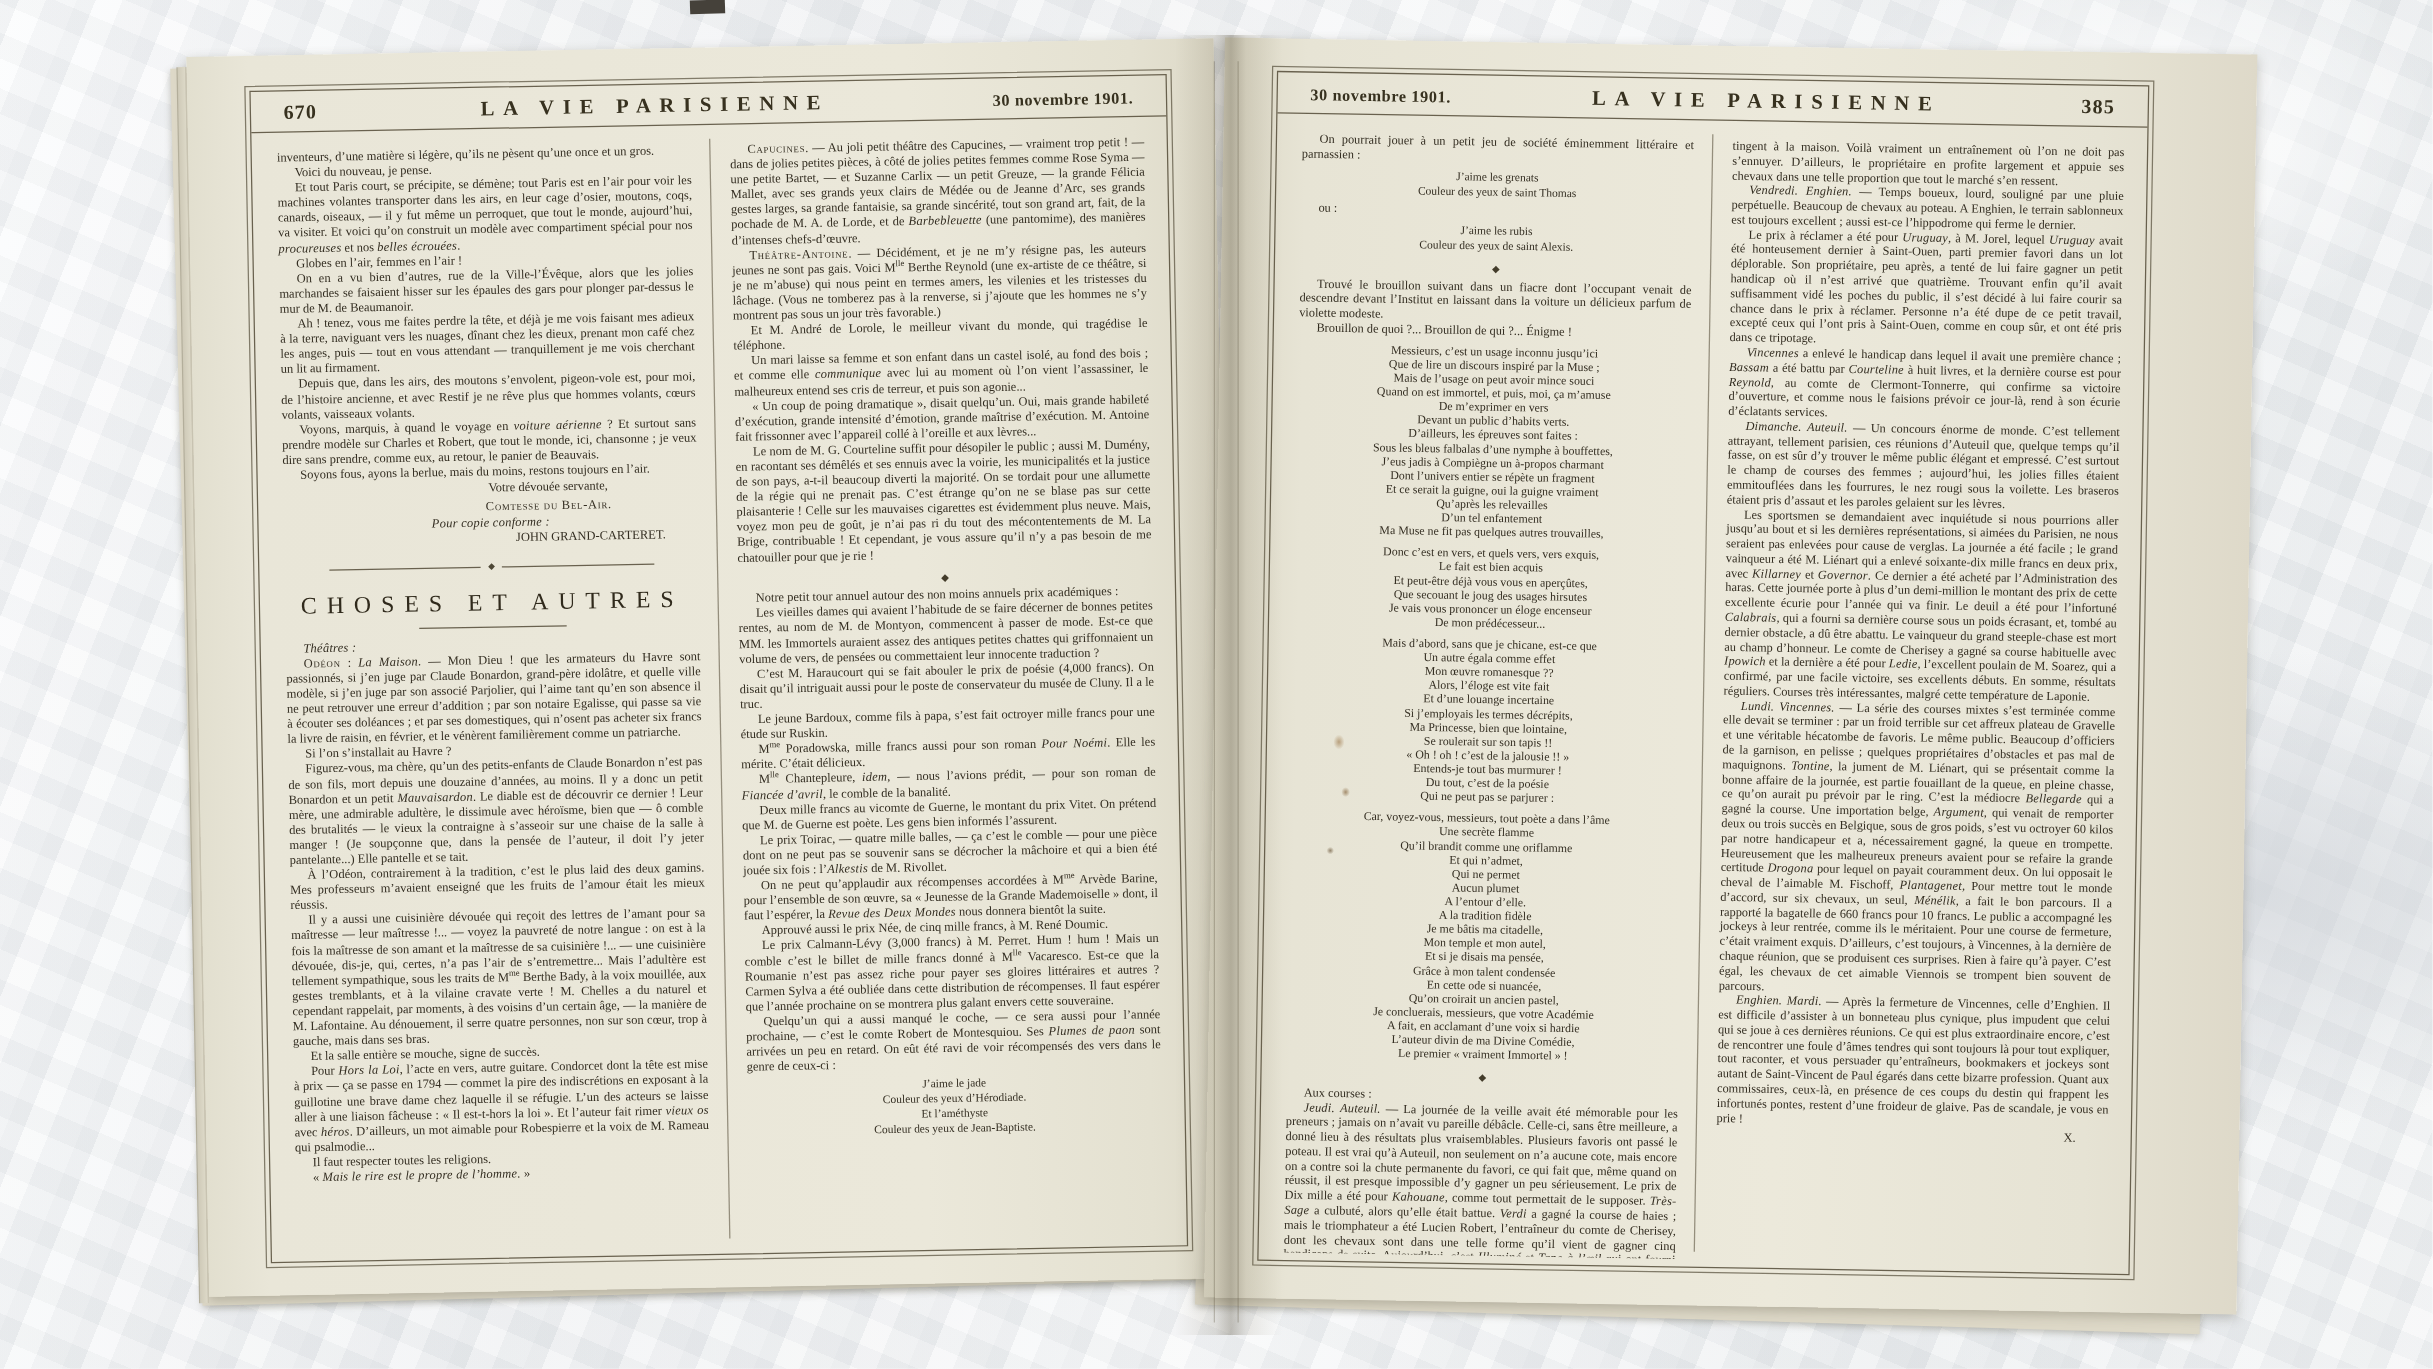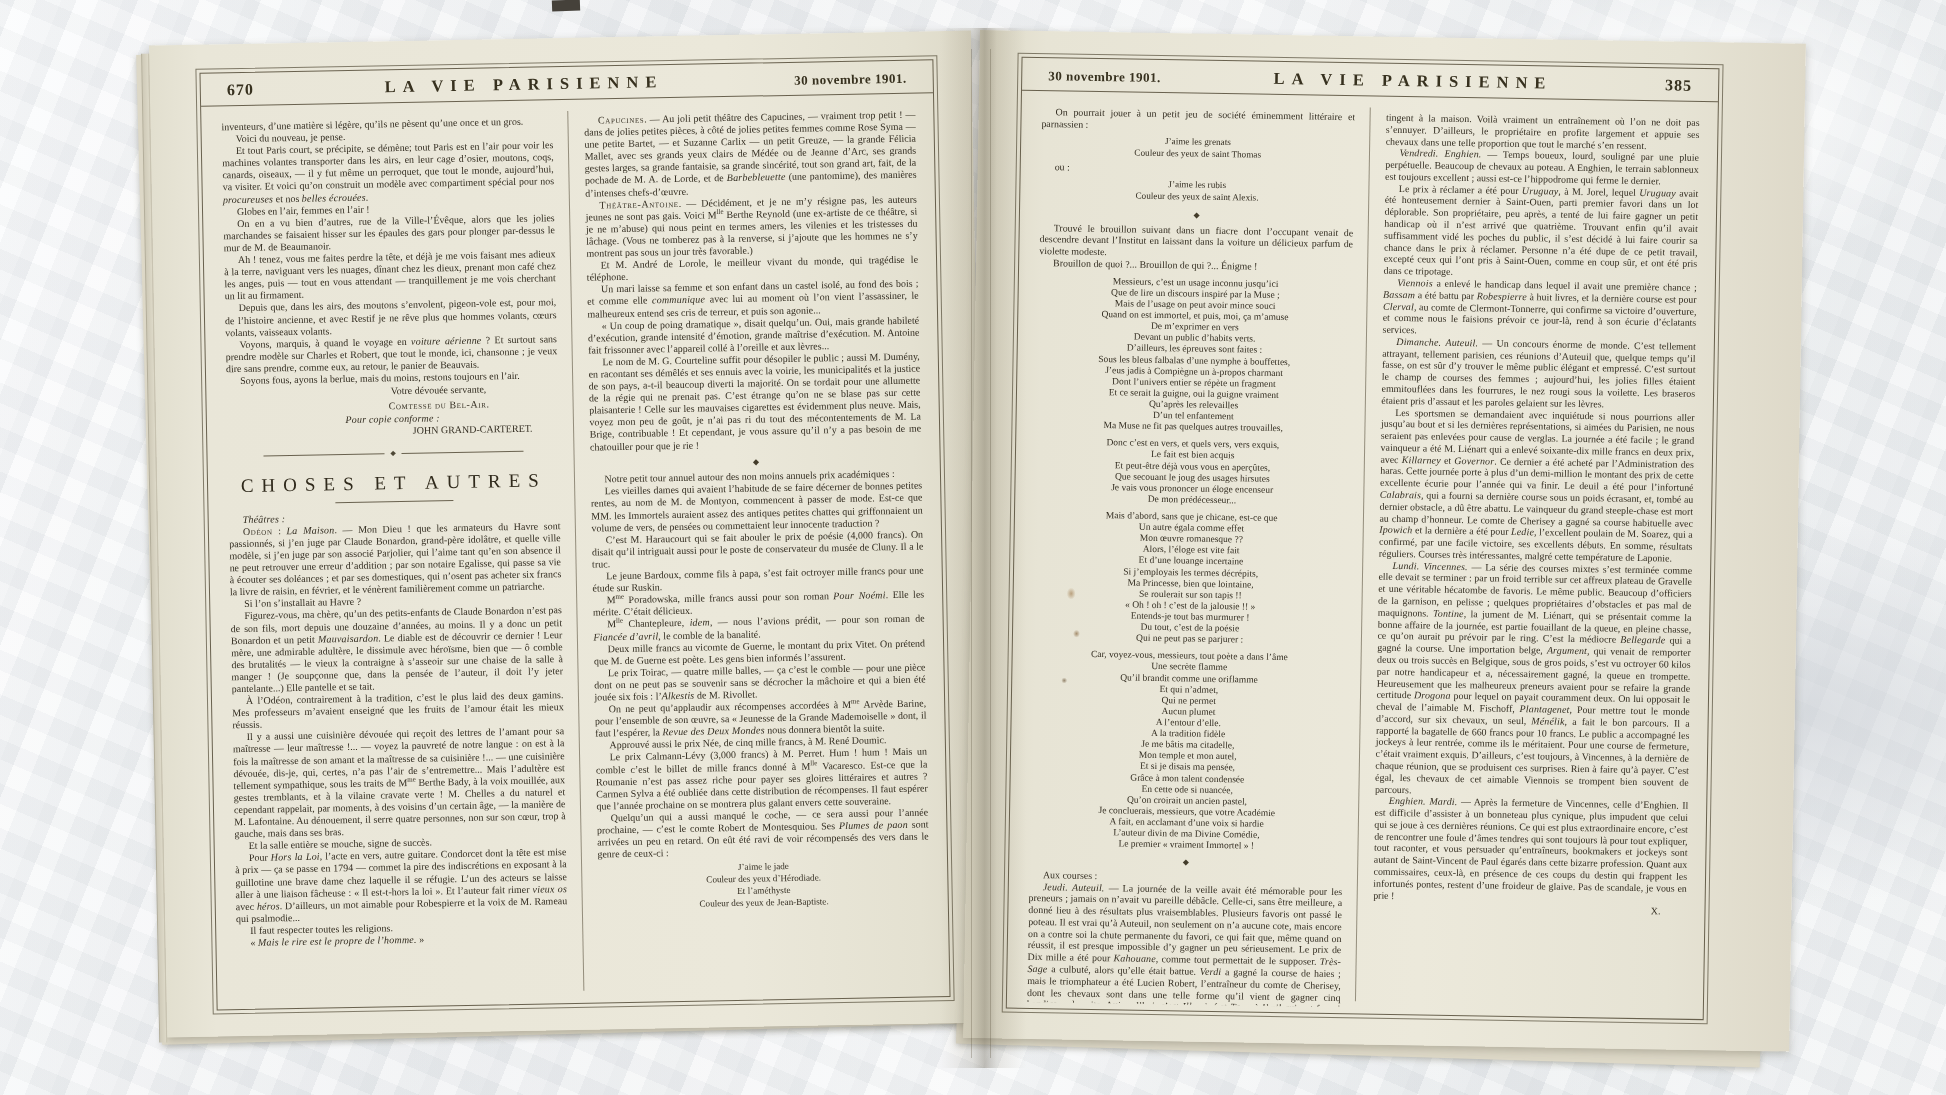--- a/index.html
+++ b/index.html
@@ -168,7 +168,7 @@
             <p class="pr cont">tingent à la maison. Voilà vraiment un entraînement où l’on ne doit pas s’ennuyer. D’ailleurs, le propriétaire en profite largement et appuie ses chevaux dans une telle proportion que tout le marché s’en ressent.</p>
             <p class="pr ind"><i>Vendredi. Enghien.</i> — Temps boueux, lourd, souligné par une pluie perpétuelle. Beaucoup de chevaux au poteau. A Enghien, le terrain sablonneux est toujours excellent ; aussi est-ce l’hippodrome qui ferme le dernier.</p>
             <p class="pr ind">Le prix à réclamer a été pour <i>Uruguay</i>, à M. Jorel, lequel <i>Uruguay</i> avait été honteusement dernier à Saint-Ouen, parti premier favori dans un lot déplorable. Son propriétaire, peu après, a tenté de lui faire gagner un petit handicap où il n’est arrivé que quatrième. Trouvant enfin qu’il avait suffisamment vidé les poches du public, il s’est décidé à lui faire courir sa chance dans le prix à réclamer. Personne n’a été dupe de ce petit travail, excepté ceux qui l’ont pris à Saint-Ouen, comme en coup sûr, et ont été pris dans ce tripotage.</p>
-            <p class="pr ind"><i>Viennois</i> a enlevé le handicap dans lequel il avait une première chance ; <i>Bassam</i> a été battu par <i>Robespierre</i> à huit livres, et la dernière course est pour <i>Clerval</i>, au comte de Clermont-Tonnerre, qui confirme sa victoire d’ouverture, et comme nous le faisions prévoir ce jour-là, rend à son écurie d’éclatants services.</p>
+            <p class="pr ind"><i>Vincennes</i> a enlevé le handicap dans lequel il avait une première chance ; <i>Bassam</i> a été battu par <i>Robespierre</i> à huit livres, et la dernière course est pour <i>Clerval</i>, au comte de Clermont-Tonnerre, qui confirme sa victoire d’ouverture, et comme nous le faisions prévoir ce jour-là, rend à son écurie d’éclatants services.</p>
             <p class="pr ind"><i>Dimanche. Auteuil.</i> — Un concours énorme de monde. C’est tellement attrayant, tellement parisien, ces réunions d’Auteuil que, quelque temps qu’il fasse, on est sûr d’y trouver le même public élégant et empressé. C’est surtout le champ de courses des femmes ; aujourd’hui, les jolies filles étaient emmitouflées dans les fourrures, le nez rougi sous la voilette. Les braseros étaient pris d’assaut et les paroles gelaient sur les lèvres.</p>
             <p class="pr ind">Les sportsmen se demandaient avec inquiétude si nous pourrions aller jusqu’au bout et si les dernières représentations, si aimées du Parisien, ne nous seraient pas enlevées pour cause de verglas. La journée a été facile ; le grand vainqueur a été M. Liénart qui a enlevé soixante-dix mille francs en deux prix, avec <i>Killarney</i> et <i>Governor</i>. Ce dernier a été acheté par l’Administration des haras. Cette journée porte à plus d’un demi-million le montant des prix de cette excellente écurie pour l’année qui va finir. Le deuil a été pour l’infortuné <i>Calabrais</i>, qui a fourni sa dernière course sous un poids écrasant, et, tombé au dernier obstacle, a dû être abattu. Le vainqueur du grand steeple-chase est mort au champ d’honneur. Le comte de Cherisey a gagné sa course habituelle avec <i>Ipowich</i> et la dernière a été pour <i>Ledie</i>, l’excellent poulain de M. Soarez, qui a confirmé, par une facile victoire, ses excellents débuts. En somme, résultats réguliers. Courses très intéressantes, malgré cette température de Laponie.</p>
             <p class="pr ind"><i>Lundi. Vincennes.</i> — La série des courses mixtes s’est terminée comme elle devait se terminer : par un froid terrible sur cet affreux plateau de Gravelle et une véritable hécatombe de favoris. Le même public. Beaucoup d’officiers de la garnison, en pelisse ; quelques propriétaires d’obstacles et pas mal de maquignons. <i>Tontine</i>, la jument de M. Liénart, qui se présentait comme la bonne affaire de la journée, est partie fouaillant de la queue, en pleine chasse, ce qu’on aurait pu prévoir par le ring. C’est la médiocre <i>Bellegarde</i> qui a gagné la course. Une importation belge, <i>Argument</i>, qui venait de remporter deux ou trois succès en Belgique, sous de gros poids, s’est vu octroyer 60 kilos par notre handicapeur et a, nécessairement gagné, la queue en trompette. Heureusement que les malheureux preneurs avaient pour se refaire la grande certitude <i>Drogona</i> pour lequel on payait couramment deux. On lui opposait le cheval de l’aimable M. Fischoff, <i>Plantagenet</i>, Pour mettre tout le monde d’accord, sur six chevaux, un seul, <i>Ménélik</i>, a fait le bon parcours. Il a rapporté la bagatelle de 660 francs pour 10 francs. Le public a accompagné les jockeys à leur rentrée, comme ils le méritaient. Pour une course de fermeture, c’était vraiment exquis. D’ailleurs, c’est toujours, à Vincennes, à la dernière de chaque réunion, que se produisent ces surprises. Rien à faire qu’à payer. C’est égal, les chevaux de cet aimable Viennois se trompent bien souvent de parcours.</p>

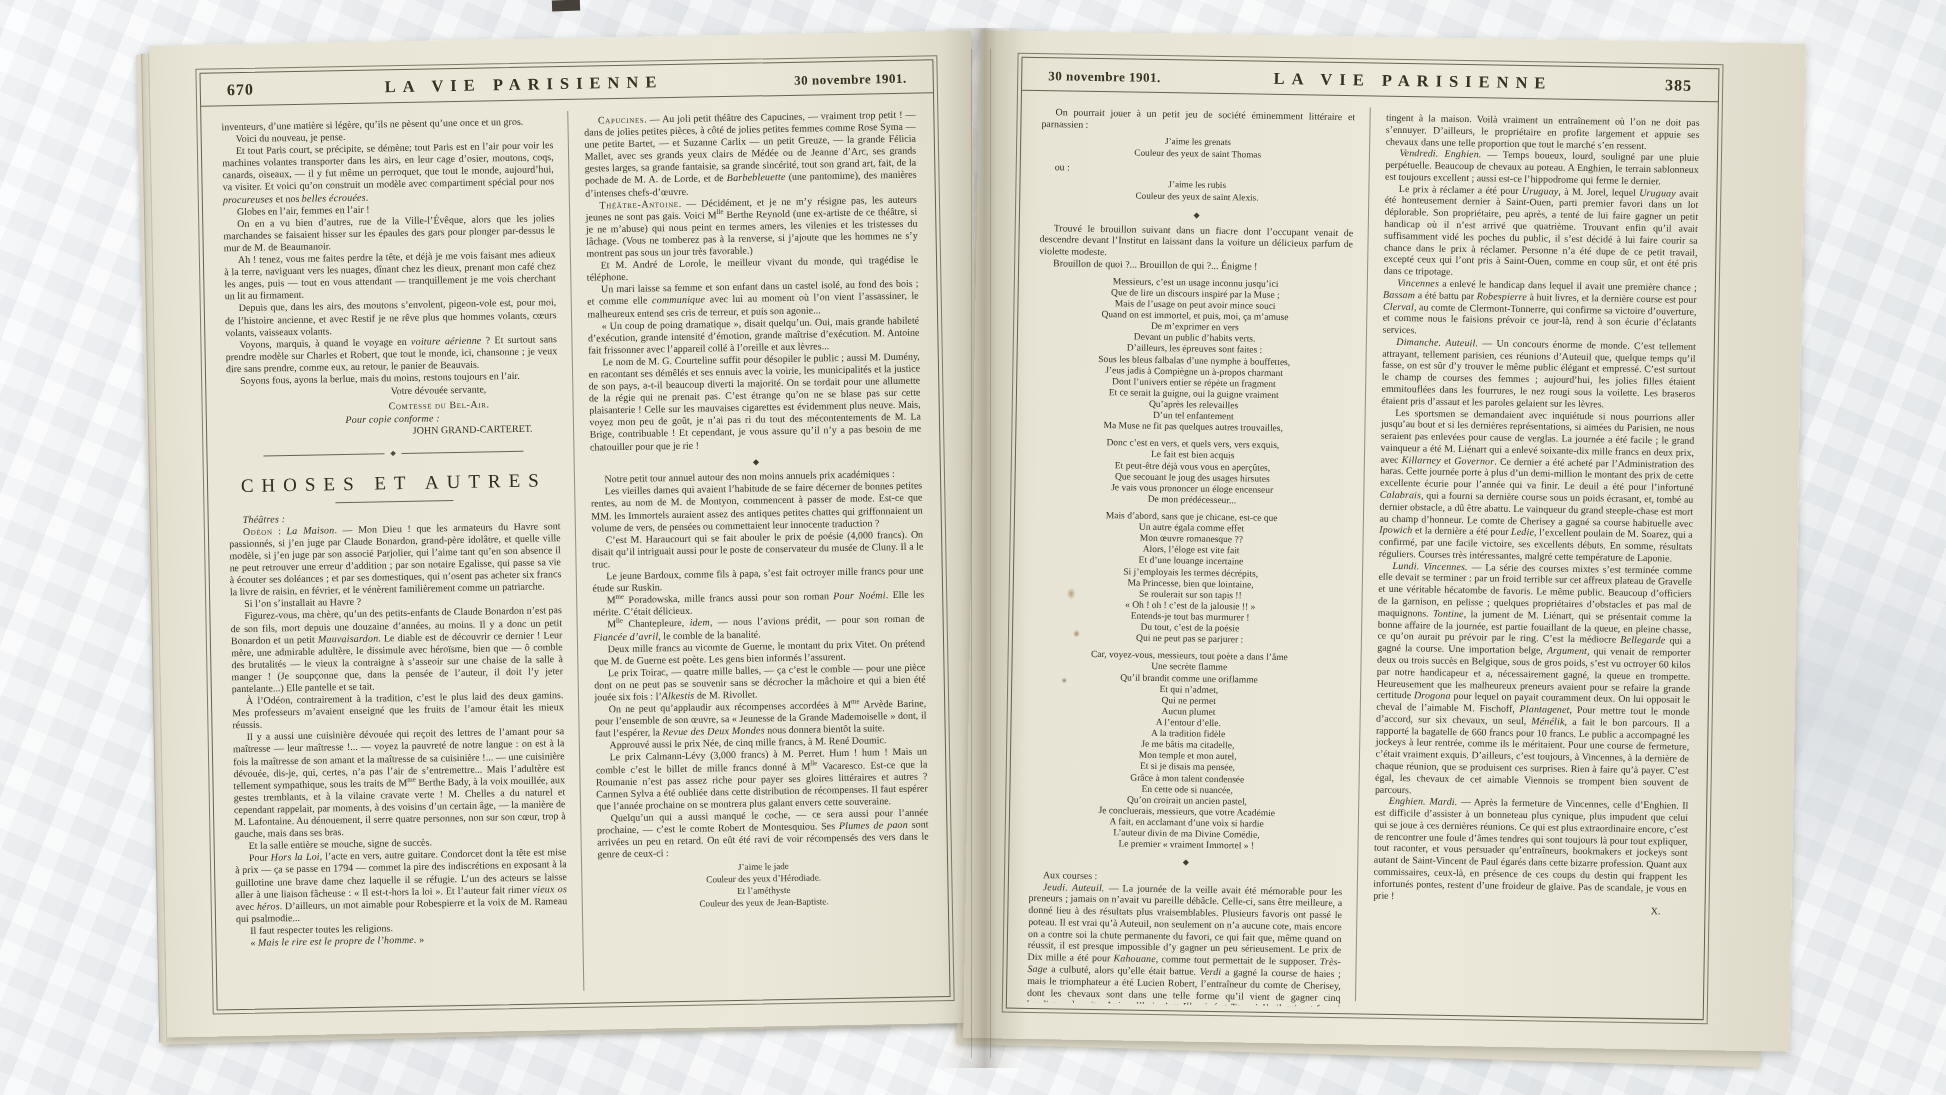--- a/index.html
+++ b/index.html
@@ -168,7 +168,7 @@
             <p class="pr cont">tingent à la maison. Voilà vraiment un entraînement où l’on ne doit pas s’ennuyer. D’ailleurs, le propriétaire en profite largement et appuie ses chevaux dans une telle proportion que tout le marché s’en ressent.</p>
             <p class="pr ind"><i>Vendredi. Enghien.</i> — Temps boueux, lourd, souligné par une pluie perpétuelle. Beaucoup de chevaux au poteau. A Enghien, le terrain sablonneux est toujours excellent ; aussi est-ce l’hippodrome qui ferme le dernier.</p>
             <p class="pr ind">Le prix à réclamer a été pour <i>Uruguay</i>, à M. Jorel, lequel <i>Uruguay</i> avait été honteusement dernier à Saint-Ouen, parti premier favori dans un lot déplorable. Son propriétaire, peu après, a tenté de lui faire gagner un petit handicap où il n’est arrivé que quatrième. Trouvant enfin qu’il avait suffisamment vidé les poches du public, il s’est décidé à lui faire courir sa chance dans le prix à réclamer. Personne n’a été dupe de ce petit travail, excepté ceux qui l’ont pris à Saint-Ouen, comme en coup sûr, et ont été pris dans ce tripotage.</p>
-            <p class="pr ind"><i>Vincennes</i> a enlevé le handicap dans lequel il avait une première chance ; <i>Bassam</i> a été battu par <i>Robespierre</i> à huit livres, et la dernière course est pour <i>Clerval</i>, au comte de Clermont-Tonnerre, qui confirme sa victoire d’ouverture, et comme nous le faisions prévoir ce jour-là, rend à son écurie d’éclatants services.</p>
+            <p class="pr ind"><i>Vincennes</i> a enlevé le handicap dans lequel il avait une première chance ; <i>Bassam</i> a été battu par <i>Courteline</i> à huit livres, et la dernière course est pour <i>Clerval</i>, au comte de Clermont-Tonnerre, qui confirme sa victoire d’ouverture, et comme nous le faisions prévoir ce jour-là, rend à son écurie d’éclatants services.</p>
             <p class="pr ind"><i>Dimanche. Auteuil.</i> — Un concours énorme de monde. C’est tellement attrayant, tellement parisien, ces réunions d’Auteuil que, quelque temps qu’il fasse, on est sûr d’y trouver le même public élégant et empressé. C’est surtout le champ de courses des femmes ; aujourd’hui, les jolies filles étaient emmitouflées dans les fourrures, le nez rougi sous la voilette. Les braseros étaient pris d’assaut et les paroles gelaient sur les lèvres.</p>
             <p class="pr ind">Les sportsmen se demandaient avec inquiétude si nous pourrions aller jusqu’au bout et si les dernières représentations, si aimées du Parisien, ne nous seraient pas enlevées pour cause de verglas. La journée a été facile ; le grand vainqueur a été M. Liénart qui a enlevé soixante-dix mille francs en deux prix, avec <i>Killarney</i> et <i>Governor</i>. Ce dernier a été acheté par l’Administration des haras. Cette journée porte à plus d’un demi-million le montant des prix de cette excellente écurie pour l’année qui va finir. Le deuil a été pour l’infortuné <i>Calabrais</i>, qui a fourni sa dernière course sous un poids écrasant, et, tombé au dernier obstacle, a dû être abattu. Le vainqueur du grand steeple-chase est mort au champ d’honneur. Le comte de Cherisey a gagné sa course habituelle avec <i>Ipowich</i> et la dernière a été pour <i>Ledie</i>, l’excellent poulain de M. Soarez, qui a confirmé, par une facile victoire, ses excellents débuts. En somme, résultats réguliers. Courses très intéressantes, malgré cette température de Laponie.</p>
             <p class="pr ind"><i>Lundi. Vincennes.</i> — La série des courses mixtes s’est terminée comme elle devait se terminer : par un froid terrible sur cet affreux plateau de Gravelle et une véritable hécatombe de favoris. Le même public. Beaucoup d’officiers de la garnison, en pelisse ; quelques propriétaires d’obstacles et pas mal de maquignons. <i>Tontine</i>, la jument de M. Liénart, qui se présentait comme la bonne affaire de la journée, est partie fouaillant de la queue, en pleine chasse, ce qu’on aurait pu prévoir par le ring. C’est la médiocre <i>Bellegarde</i> qui a gagné la course. Une importation belge, <i>Argument</i>, qui venait de remporter deux ou trois succès en Belgique, sous de gros poids, s’est vu octroyer 60 kilos par notre handicapeur et a, nécessairement gagné, la queue en trompette. Heureusement que les malheureux preneurs avaient pour se refaire la grande certitude <i>Drogona</i> pour lequel on payait couramment deux. On lui opposait le cheval de l’aimable M. Fischoff, <i>Plantagenet</i>, Pour mettre tout le monde d’accord, sur six chevaux, un seul, <i>Ménélik</i>, a fait le bon parcours. Il a rapporté la bagatelle de 660 francs pour 10 francs. Le public a accompagné les jockeys à leur rentrée, comme ils le méritaient. Pour une course de fermeture, c’était vraiment exquis. D’ailleurs, c’est toujours, à Vincennes, à la dernière de chaque réunion, que se produisent ces surprises. Rien à faire qu’à payer. C’est égal, les chevaux de cet aimable Viennois se trompent bien souvent de parcours.</p>

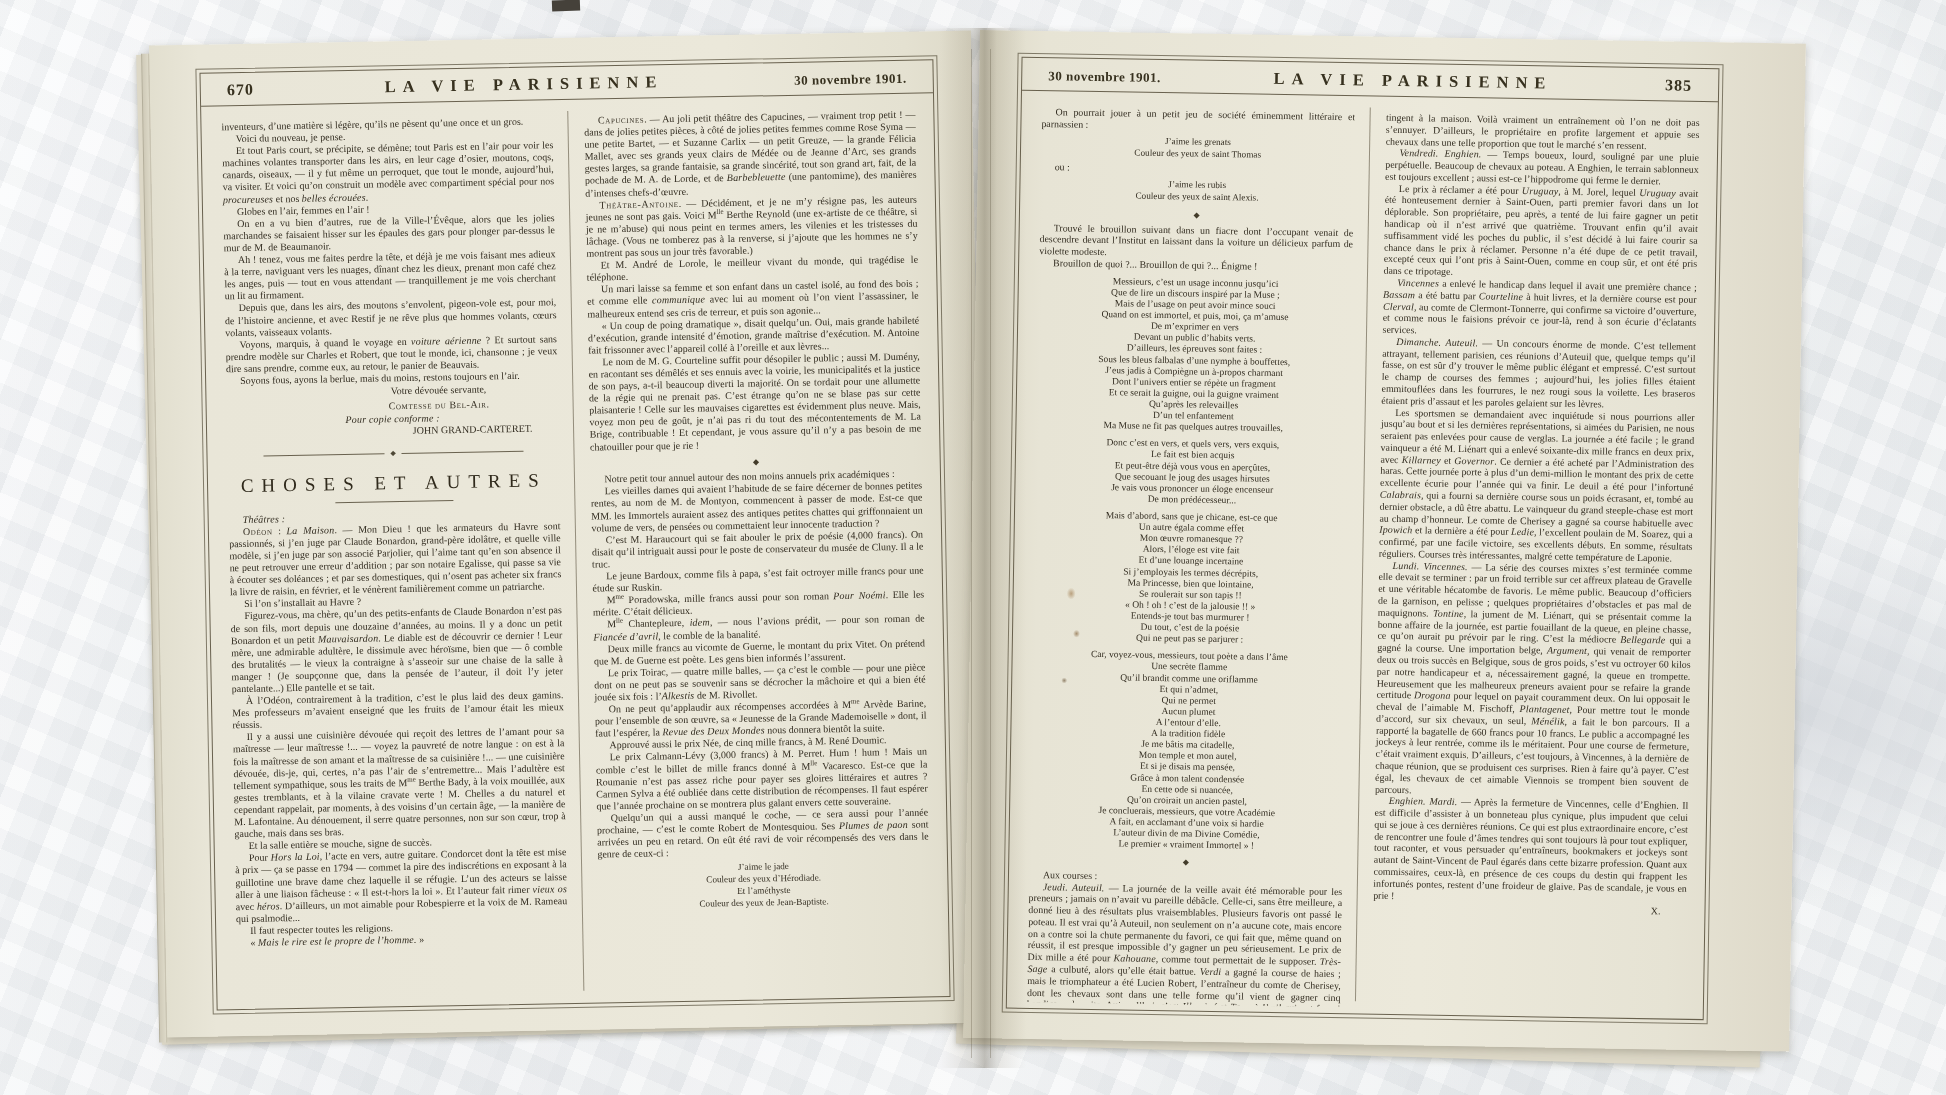--- a/index.html
+++ b/index.html
@@ -168,7 +168,7 @@
             <p class="pr cont">tingent à la maison. Voilà vraiment un entraînement où l’on ne doit pas s’ennuyer. D’ailleurs, le propriétaire en profite largement et appuie ses chevaux dans une telle proportion que tout le marché s’en ressent.</p>
             <p class="pr ind"><i>Vendredi. Enghien.</i> — Temps boueux, lourd, souligné par une pluie perpétuelle. Beaucoup de chevaux au poteau. A Enghien, le terrain sablonneux est toujours excellent ; aussi est-ce l’hippodrome qui ferme le dernier.</p>
             <p class="pr ind">Le prix à réclamer a été pour <i>Uruguay</i>, à M. Jorel, lequel <i>Uruguay</i> avait été honteusement dernier à Saint-Ouen, parti premier favori dans un lot déplorable. Son propriétaire, peu après, a tenté de lui faire gagner un petit handicap où il n’est arrivé que quatrième. Trouvant enfin qu’il avait suffisamment vidé les poches du public, il s’est décidé à lui faire courir sa chance dans le prix à réclamer. Personne n’a été dupe de ce petit travail, excepté ceux qui l’ont pris à Saint-Ouen, comme en coup sûr, et ont été pris dans ce tripotage.</p>
-            <p class="pr ind"><i>Vincennes</i> a enlevé le handicap dans lequel il avait une première chance ; <i>Bassam</i> a été battu par <i>Courteline</i> à huit livres, et la dernière course est pour <i>Clerval</i>, au comte de Clermont-Tonnerre, qui confirme sa victoire d’ouverture, et comme nous le faisions prévoir ce jour-là, rend à son écurie d’éclatants services.</p>
+            <p class="pr ind"><i>Vincennes</i> a enlevé le handicap dans lequel il avait une première chance ; <i>Bassam</i> a été battu par <i>Courteline</i> à huit livres, et la dernière course est pour <i>Reynold</i>, au comte de Clermont-Tonnerre, qui confirme sa victoire d’ouverture, et comme nous le faisions prévoir ce jour-là, rend à son écurie d’éclatants services.</p>
             <p class="pr ind"><i>Dimanche. Auteuil.</i> — Un concours énorme de monde. C’est tellement attrayant, tellement parisien, ces réunions d’Auteuil que, quelque temps qu’il fasse, on est sûr d’y trouver le même public élégant et empressé. C’est surtout le champ de courses des femmes ; aujourd’hui, les jolies filles étaient emmitouflées dans les fourrures, le nez rougi sous la voilette. Les braseros étaient pris d’assaut et les paroles gelaient sur les lèvres.</p>
             <p class="pr ind">Les sportsmen se demandaient avec inquiétude si nous pourrions aller jusqu’au bout et si les dernières représentations, si aimées du Parisien, ne nous seraient pas enlevées pour cause de verglas. La journée a été facile ; le grand vainqueur a été M. Liénart qui a enlevé soixante-dix mille francs en deux prix, avec <i>Killarney</i> et <i>Governor</i>. Ce dernier a été acheté par l’Administration des haras. Cette journée porte à plus d’un demi-million le montant des prix de cette excellente écurie pour l’année qui va finir. Le deuil a été pour l’infortuné <i>Calabrais</i>, qui a fourni sa dernière course sous un poids écrasant, et, tombé au dernier obstacle, a dû être abattu. Le vainqueur du grand steeple-chase est mort au champ d’honneur. Le comte de Cherisey a gagné sa course habituelle avec <i>Ipowich</i> et la dernière a été pour <i>Ledie</i>, l’excellent poulain de M. Soarez, qui a confirmé, par une facile victoire, ses excellents débuts. En somme, résultats réguliers. Courses très intéressantes, malgré cette température de Laponie.</p>
             <p class="pr ind"><i>Lundi. Vincennes.</i> — La série des courses mixtes s’est terminée comme elle devait se terminer : par un froid terrible sur cet affreux plateau de Gravelle et une véritable hécatombe de favoris. Le même public. Beaucoup d’officiers de la garnison, en pelisse ; quelques propriétaires d’obstacles et pas mal de maquignons. <i>Tontine</i>, la jument de M. Liénart, qui se présentait comme la bonne affaire de la journée, est partie fouaillant de la queue, en pleine chasse, ce qu’on aurait pu prévoir par le ring. C’est la médiocre <i>Bellegarde</i> qui a gagné la course. Une importation belge, <i>Argument</i>, qui venait de remporter deux ou trois succès en Belgique, sous de gros poids, s’est vu octroyer 60 kilos par notre handicapeur et a, nécessairement gagné, la queue en trompette. Heureusement que les malheureux preneurs avaient pour se refaire la grande certitude <i>Drogona</i> pour lequel on payait couramment deux. On lui opposait le cheval de l’aimable M. Fischoff, <i>Plantagenet</i>, Pour mettre tout le monde d’accord, sur six chevaux, un seul, <i>Ménélik</i>, a fait le bon parcours. Il a rapporté la bagatelle de 660 francs pour 10 francs. Le public a accompagné les jockeys à leur rentrée, comme ils le méritaient. Pour une course de fermeture, c’était vraiment exquis. D’ailleurs, c’est toujours, à Vincennes, à la dernière de chaque réunion, que se produisent ces surprises. Rien à faire qu’à payer. C’est égal, les chevaux de cet aimable Viennois se trompent bien souvent de parcours.</p>

